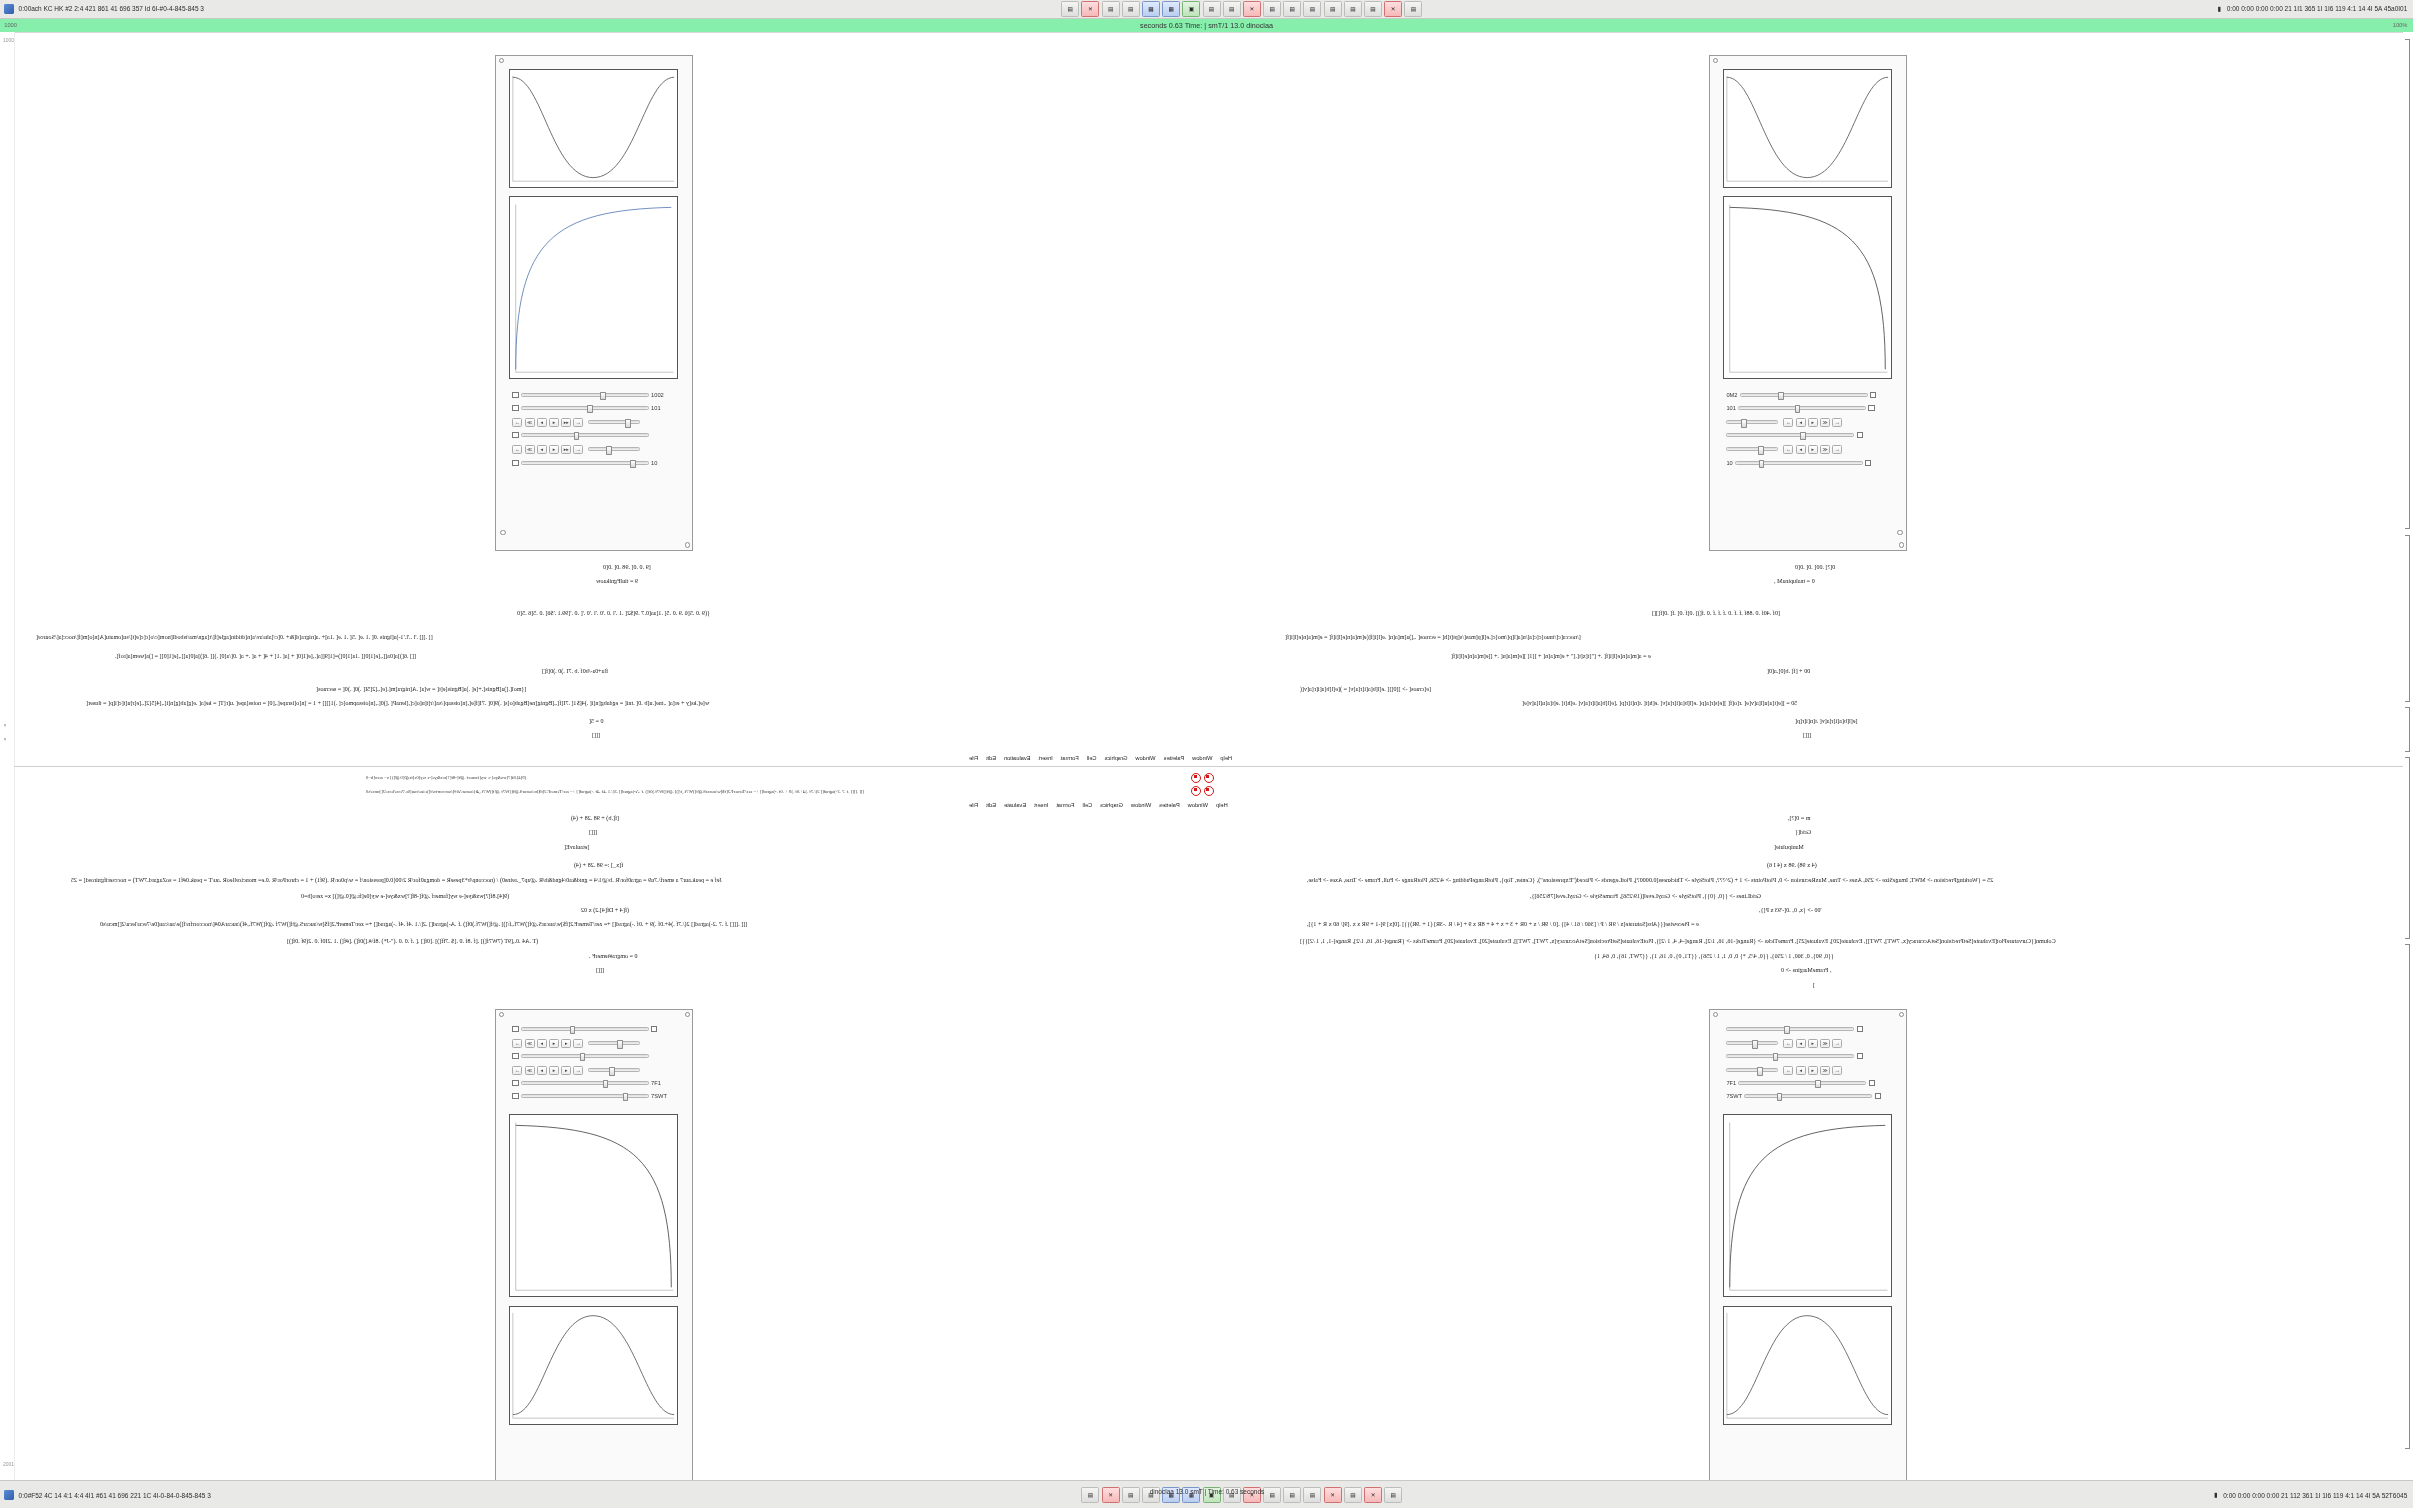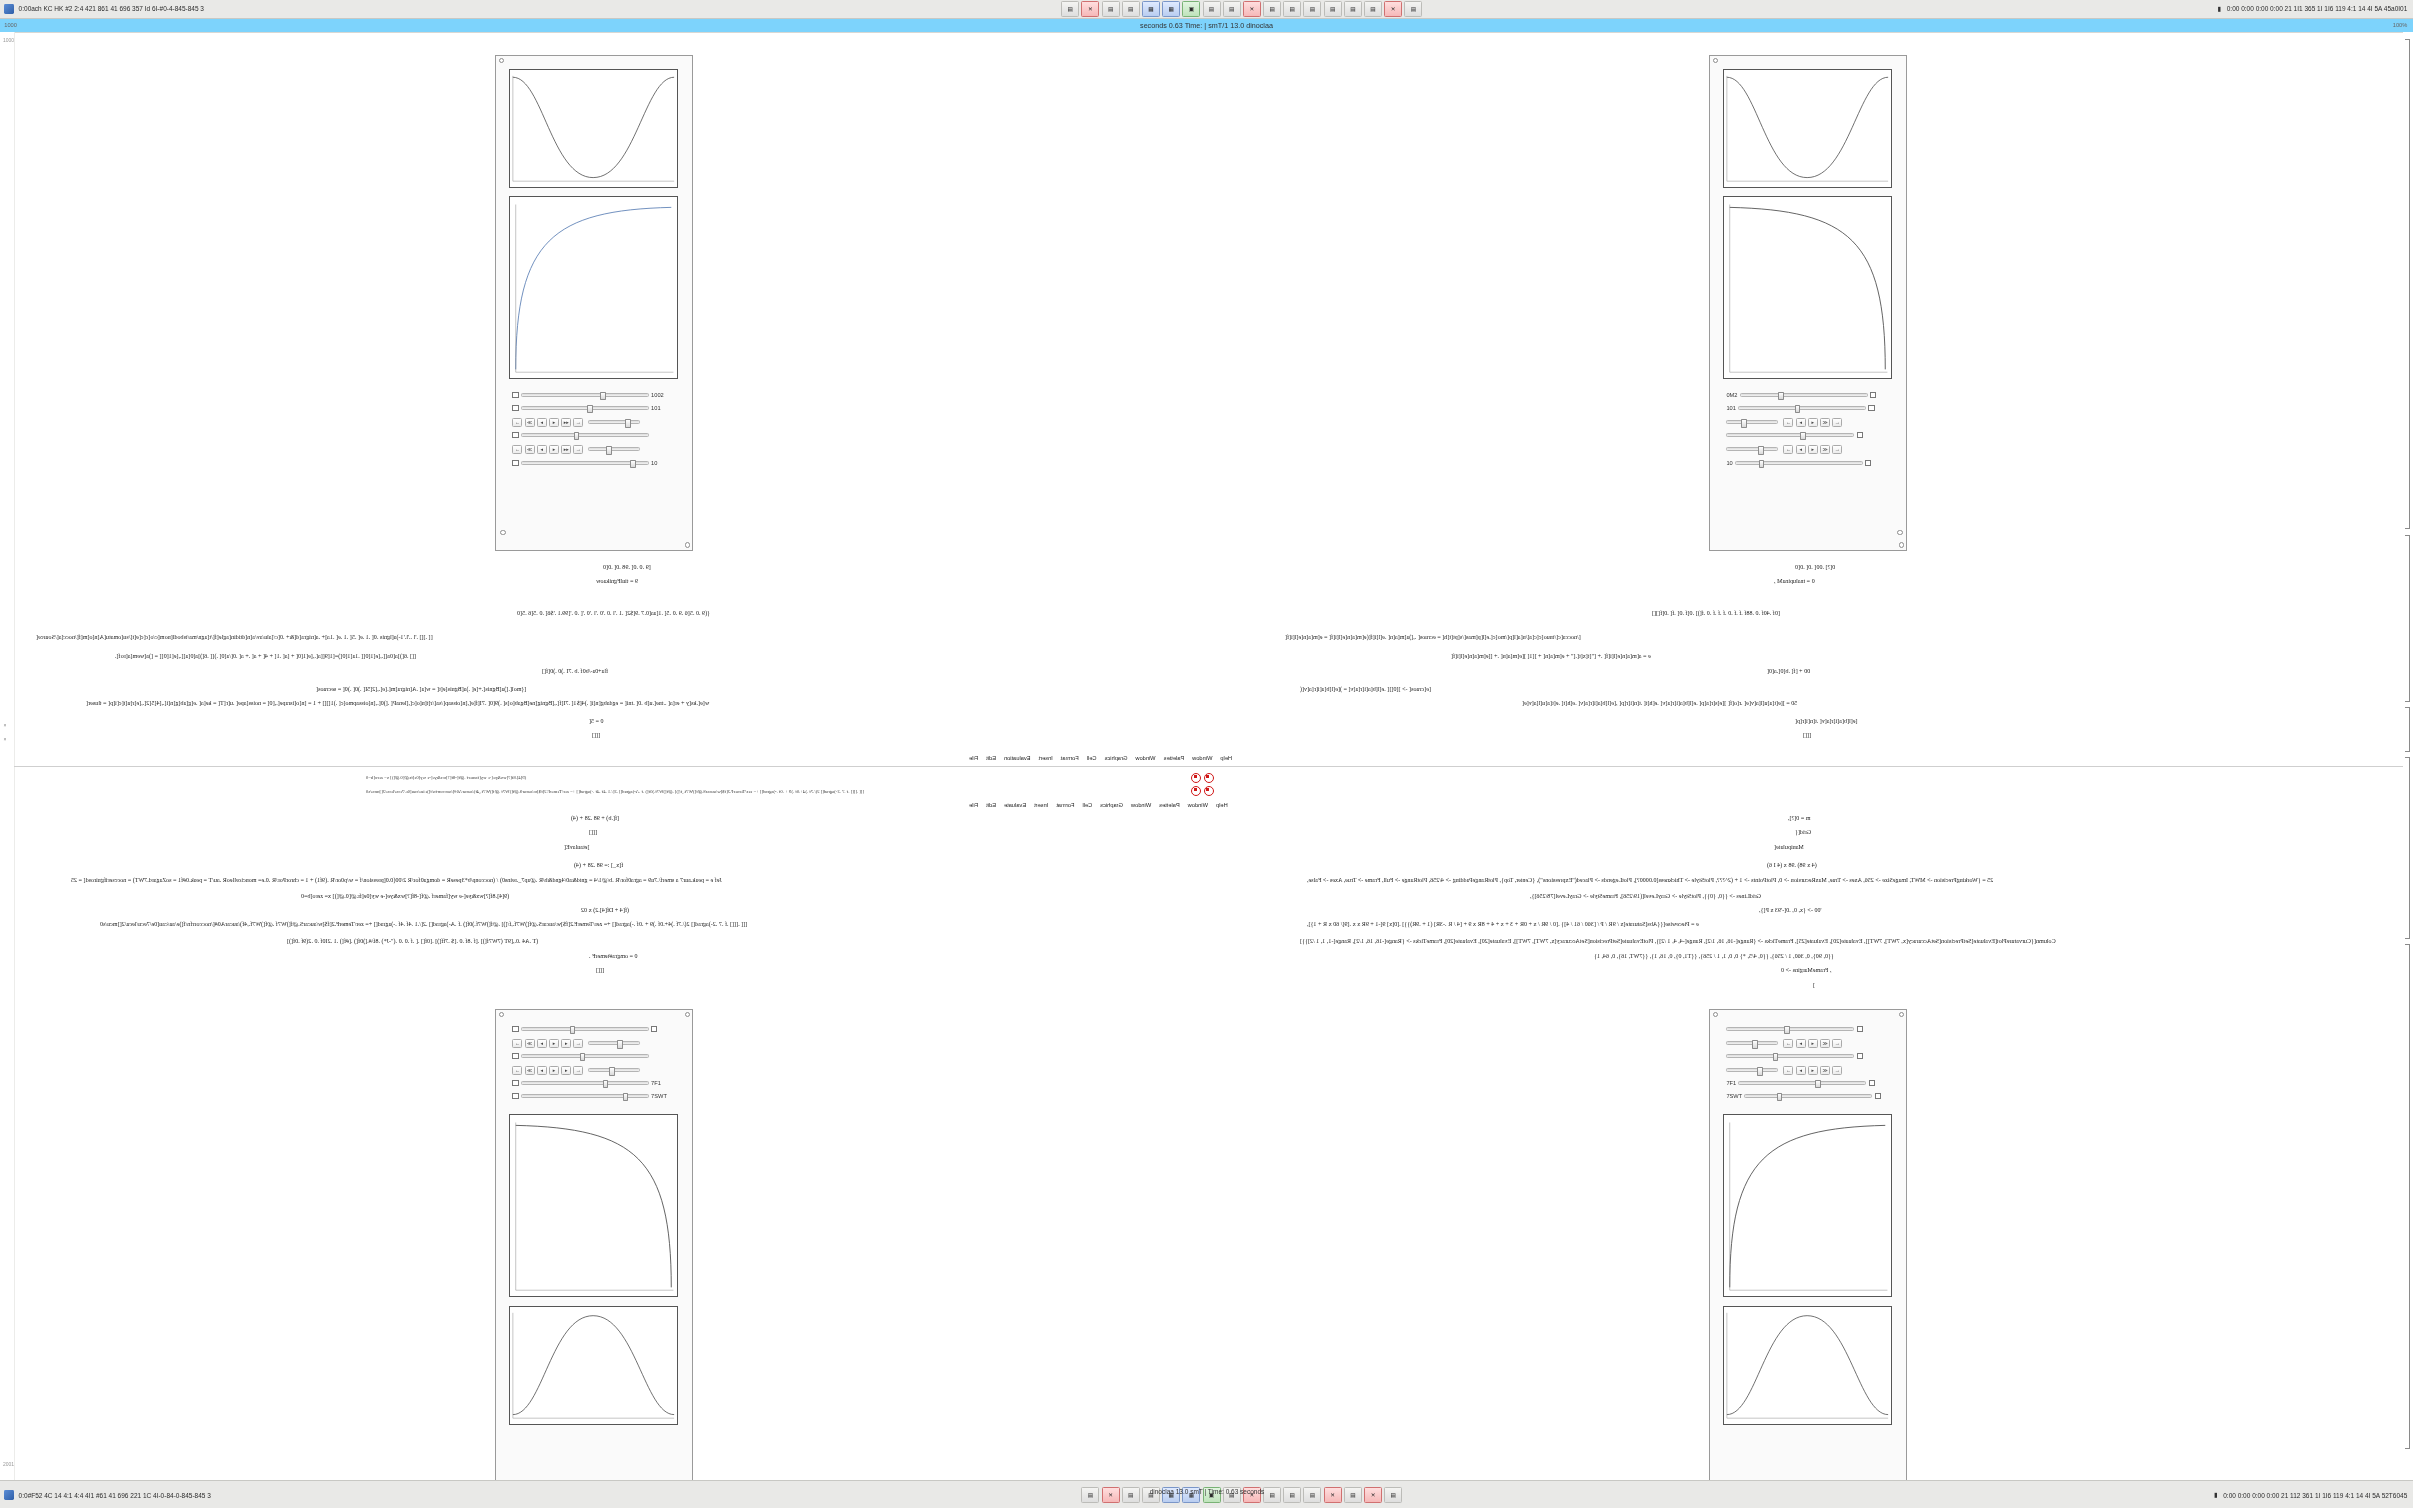--- a/index.html
+++ b/index.html
@@ -92,7 +92,7 @@
   }
   .win-title {
     height: 13px;
-    background: #7dd3fc;
+    background: #86efac;
     border-bottom: 0.7px solid #d8d8d4;
     display: flex;
     align-items: center;

